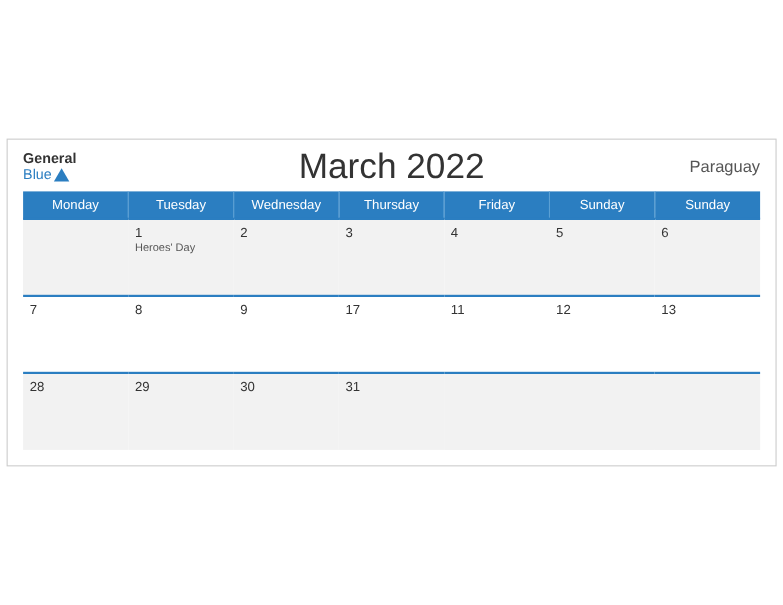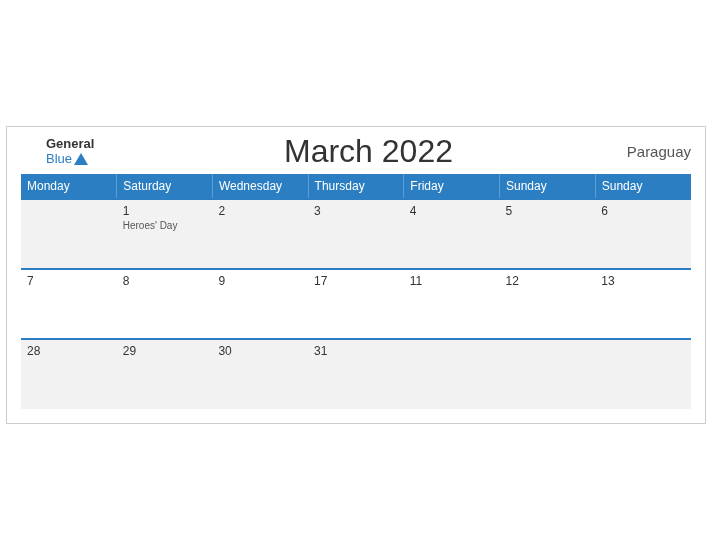--- a/index.html
+++ b/index.html
@@ -24,7 +24,6 @@
       justify-content: space-between;
       margin-bottom: 8px;
       position: relative;
-      margin-left: 25px;
     }
     .logo {
       display: flex;

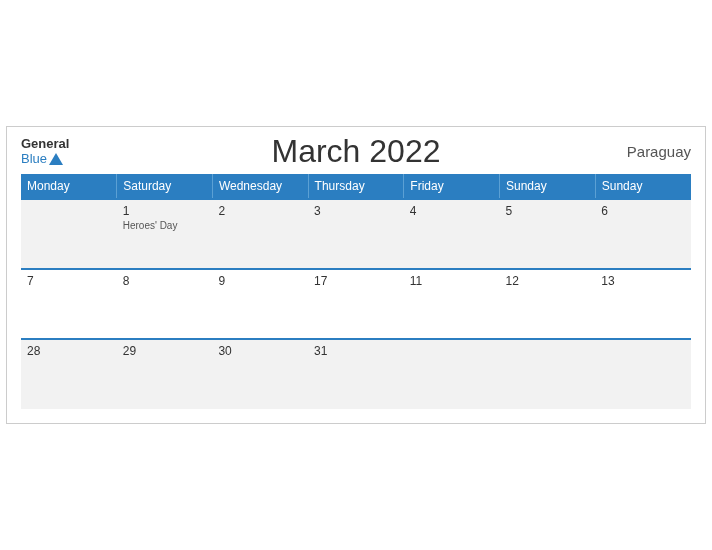--- a/index.html
+++ b/index.html
@@ -75,7 +75,7 @@
       color: #fff;
       font-size: 12px;
       font-weight: normal;
-      text-align: left;
+      text-align: center;
       padding: 5px 6px;
       border-right: 1px solid #5ba0d4;
     }

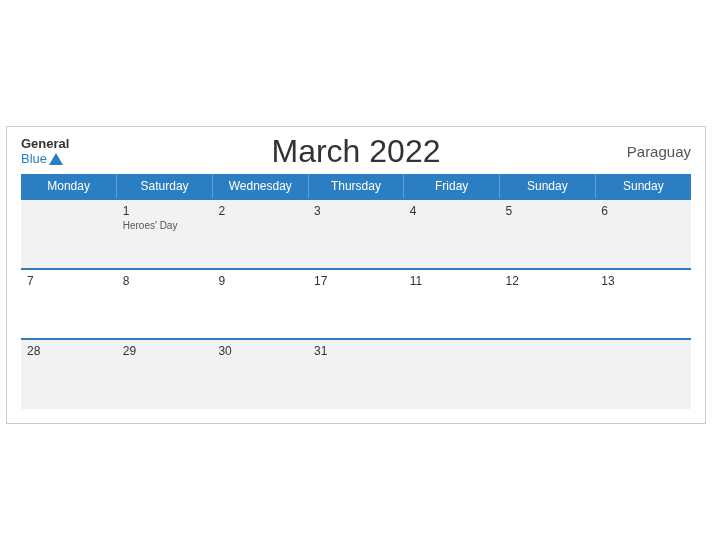--- a/index.html
+++ b/index.html
@@ -134,7 +134,7 @@
     <thead>
       <tr>
       <th>Monday</th>
-          <th>Saturday</th>
+          <th>Tuesday</th>
           <th>Wednesday</th>
           <th>Thursday</th>
           <th>Friday</th>

